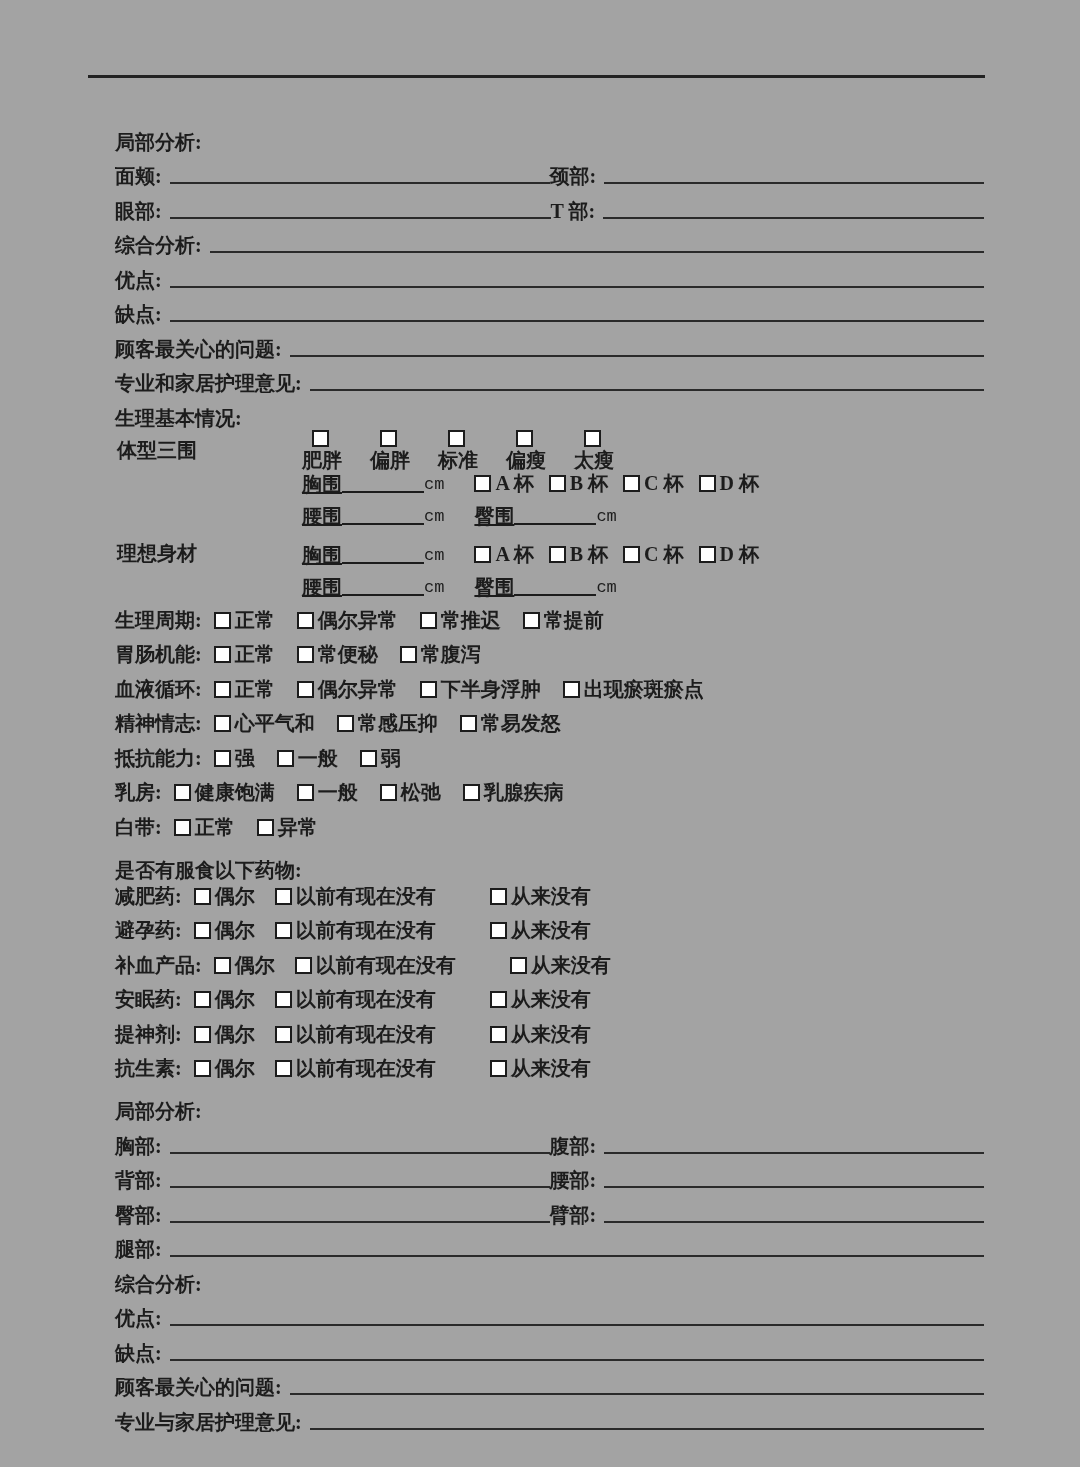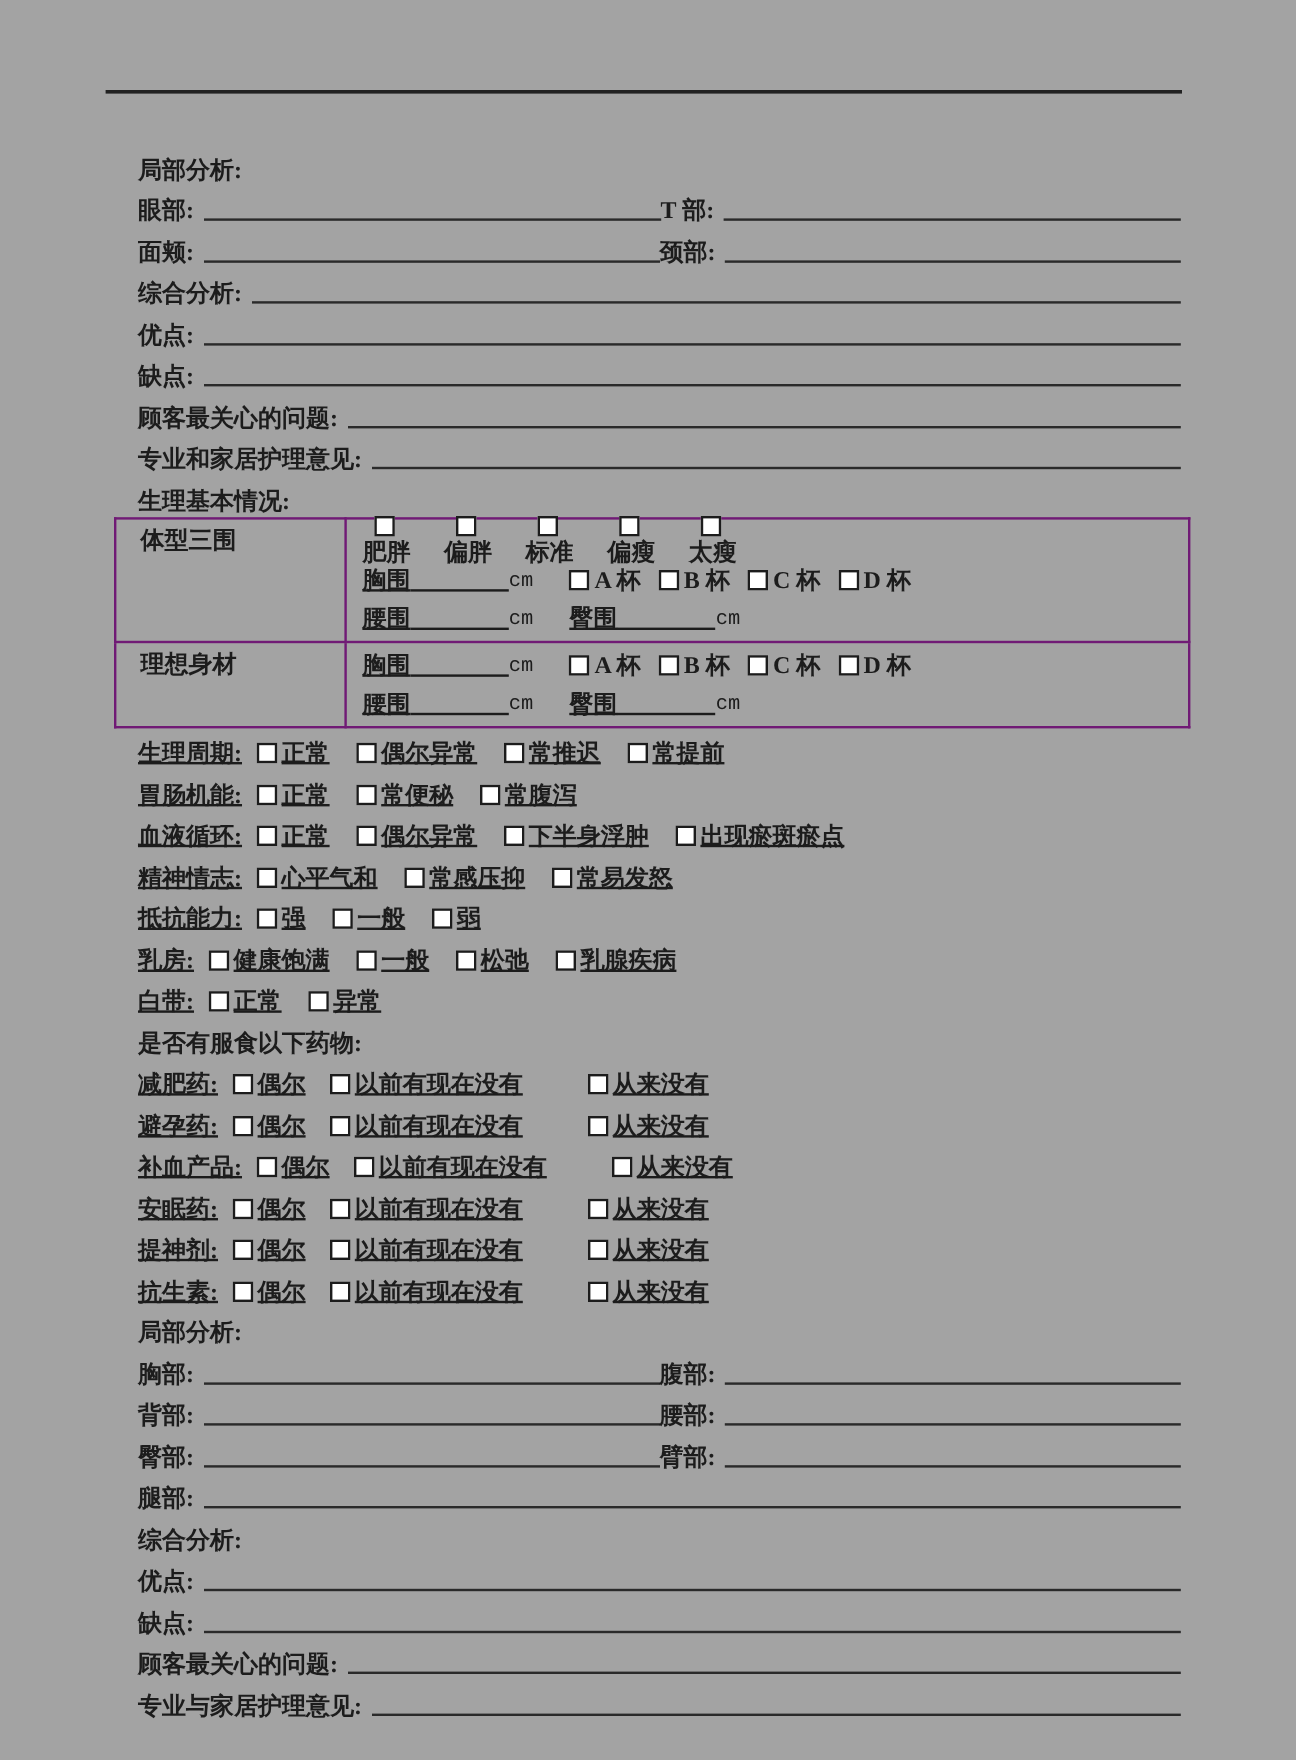--- a/index.html
+++ b/index.html
@@ -49,15 +49,15 @@
     </div>
 
     <div class="row">
+      <span class="lbl">面颊:</span>
+      <span class="blank"></span>
+      <span class="lbl">颈部:</span>
+      <span class="blank"></span>
+    </div>
+    <div class="row">
       <span class="lbl">眼部:</span>
       <span class="blank"></span>
       <span class="lbl">T 部:</span>
-      <span class="blank"></span>
-    </div>
-    <div class="row">
-      <span class="lbl">面颊:</span>
-      <span class="blank"></span>
-      <span class="lbl">颈部:</span>
       <span class="blank"></span>
     </div>
 

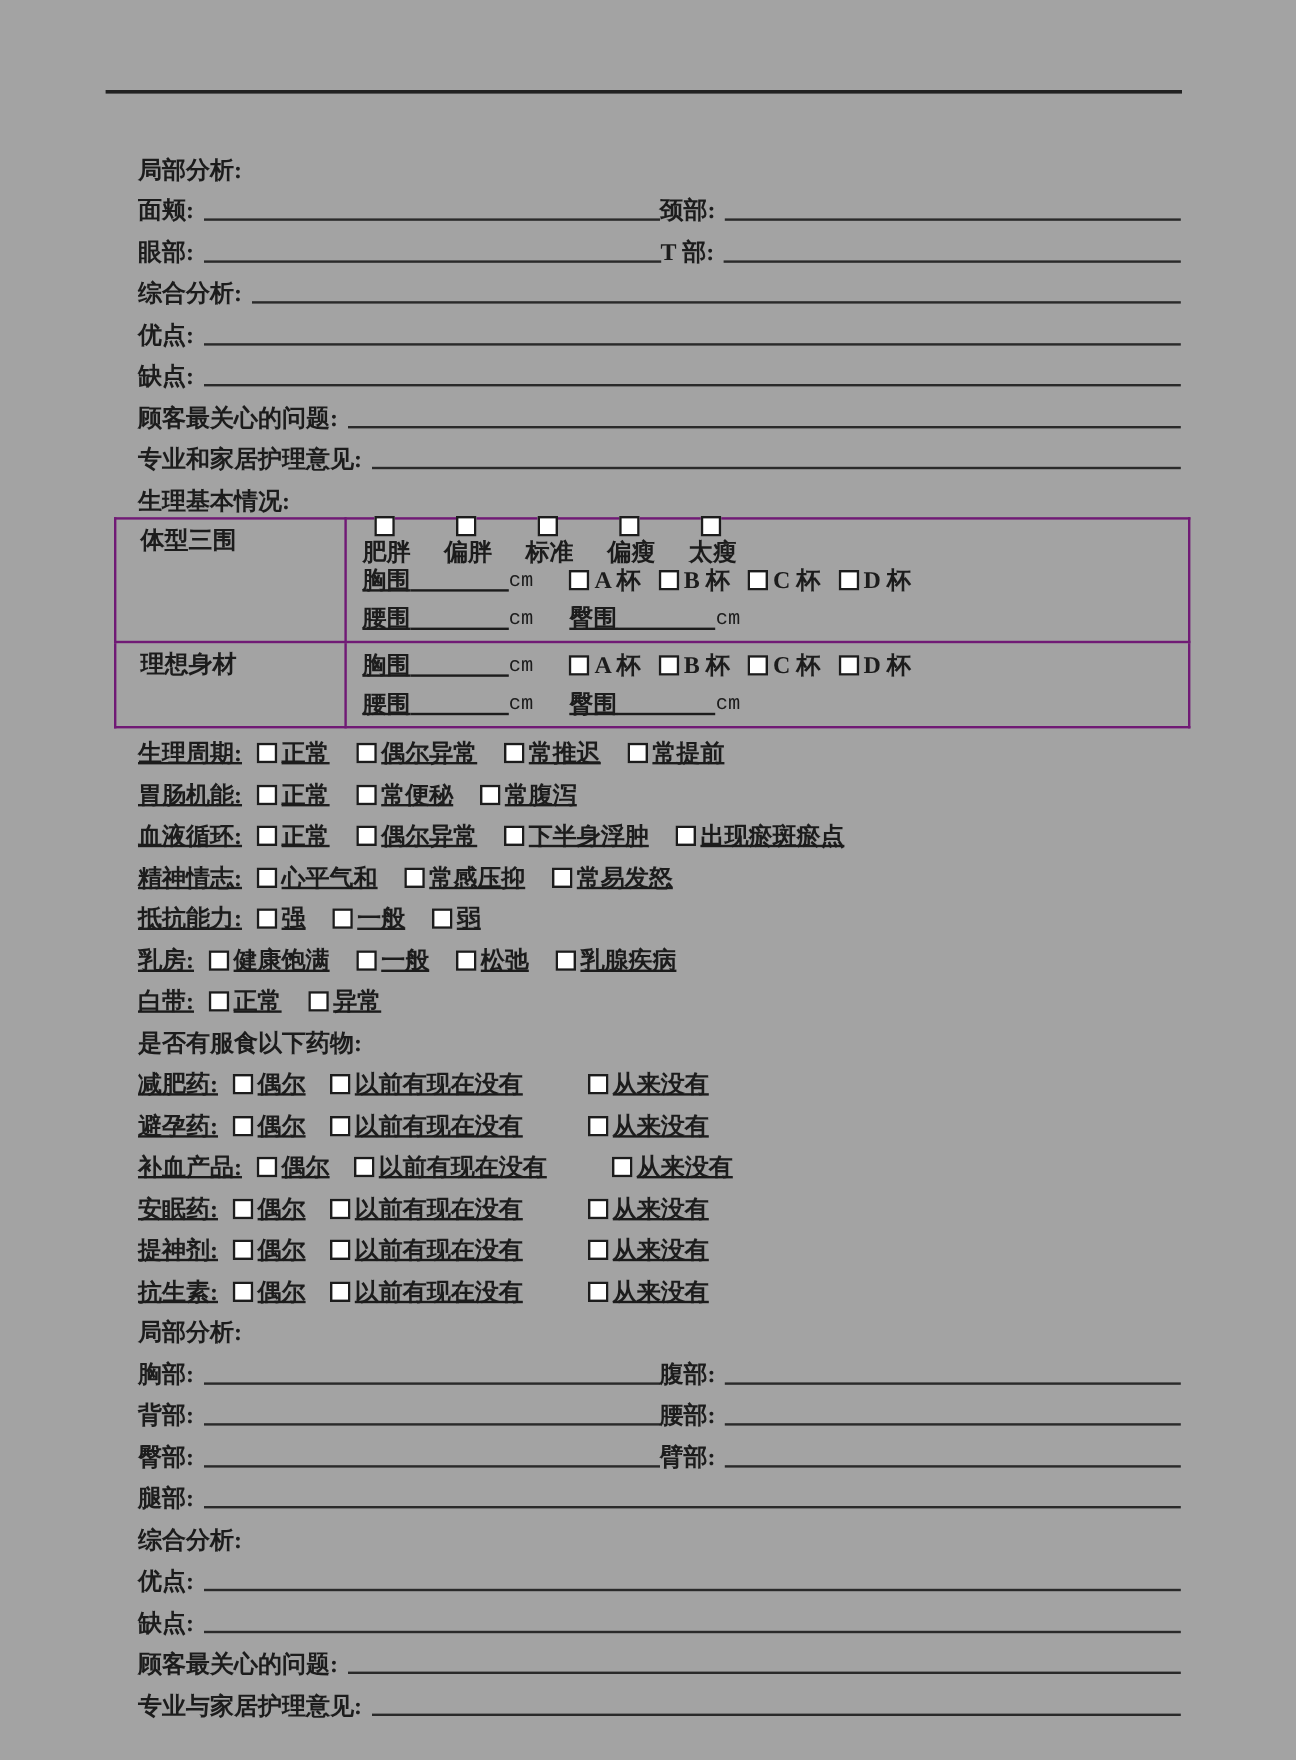--- a/index.html
+++ b/index.html
@@ -25,7 +25,7 @@
   .drugrow .opt:last-child { margin-left:14px;padding-left:20px; }
 
   .ptable { border-collapse:collapse; table-layout:fixed; width:897px; margin-left:-20px; }
-  .ptable td { border:2px solid #701a75; vertical-align:top; }
+  .ptable td { border:2px solid #a3a3a3; vertical-align:top; }
   .ptable td.hd { width:192px; padding:4px 0 0 20px; box-sizing:border-box; }
   .ptable td.bd { padding:3px 0 2px 13px; }
   .tline { height:32px; display:flex; align-items:center; }

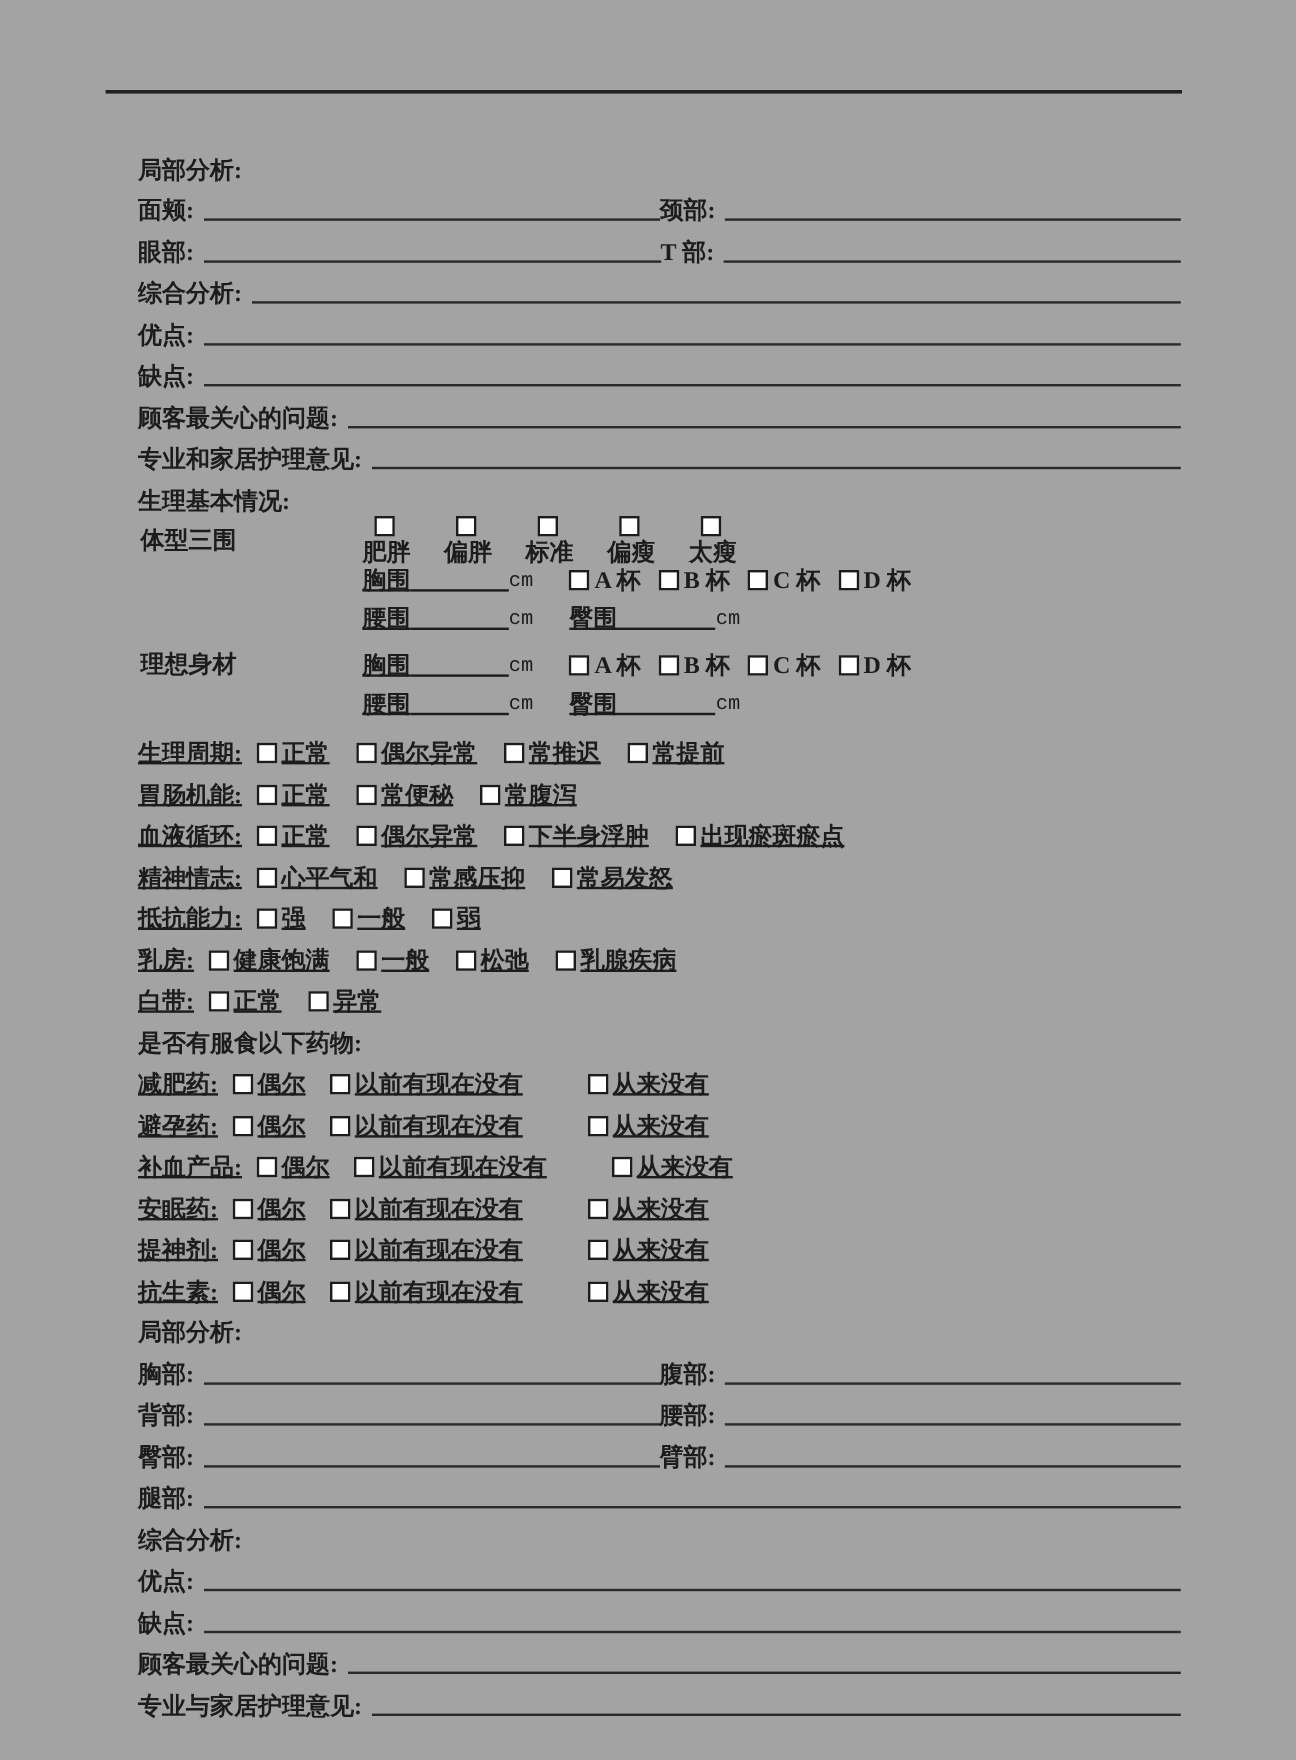--- a/index.html
+++ b/index.html
@@ -14,7 +14,7 @@
   .row, .trow, .optrow { display:flex; height:34.5px; }
   .row  { align-items:flex-end; }
   .trow { align-items:flex-end; }
-  .optrow { align-items:flex-end;text-decoration:underline; }
+  .optrow { align-items:flex-start; }
   .lbl { white-space:nowrap; line-height:26px; }
   .blank { flex:1 1 0; border-bottom:2px solid #2a2a2a; margin:0 0 5px 8px; height:0; }
   .optrow .lbl { margin-right:12px; }

